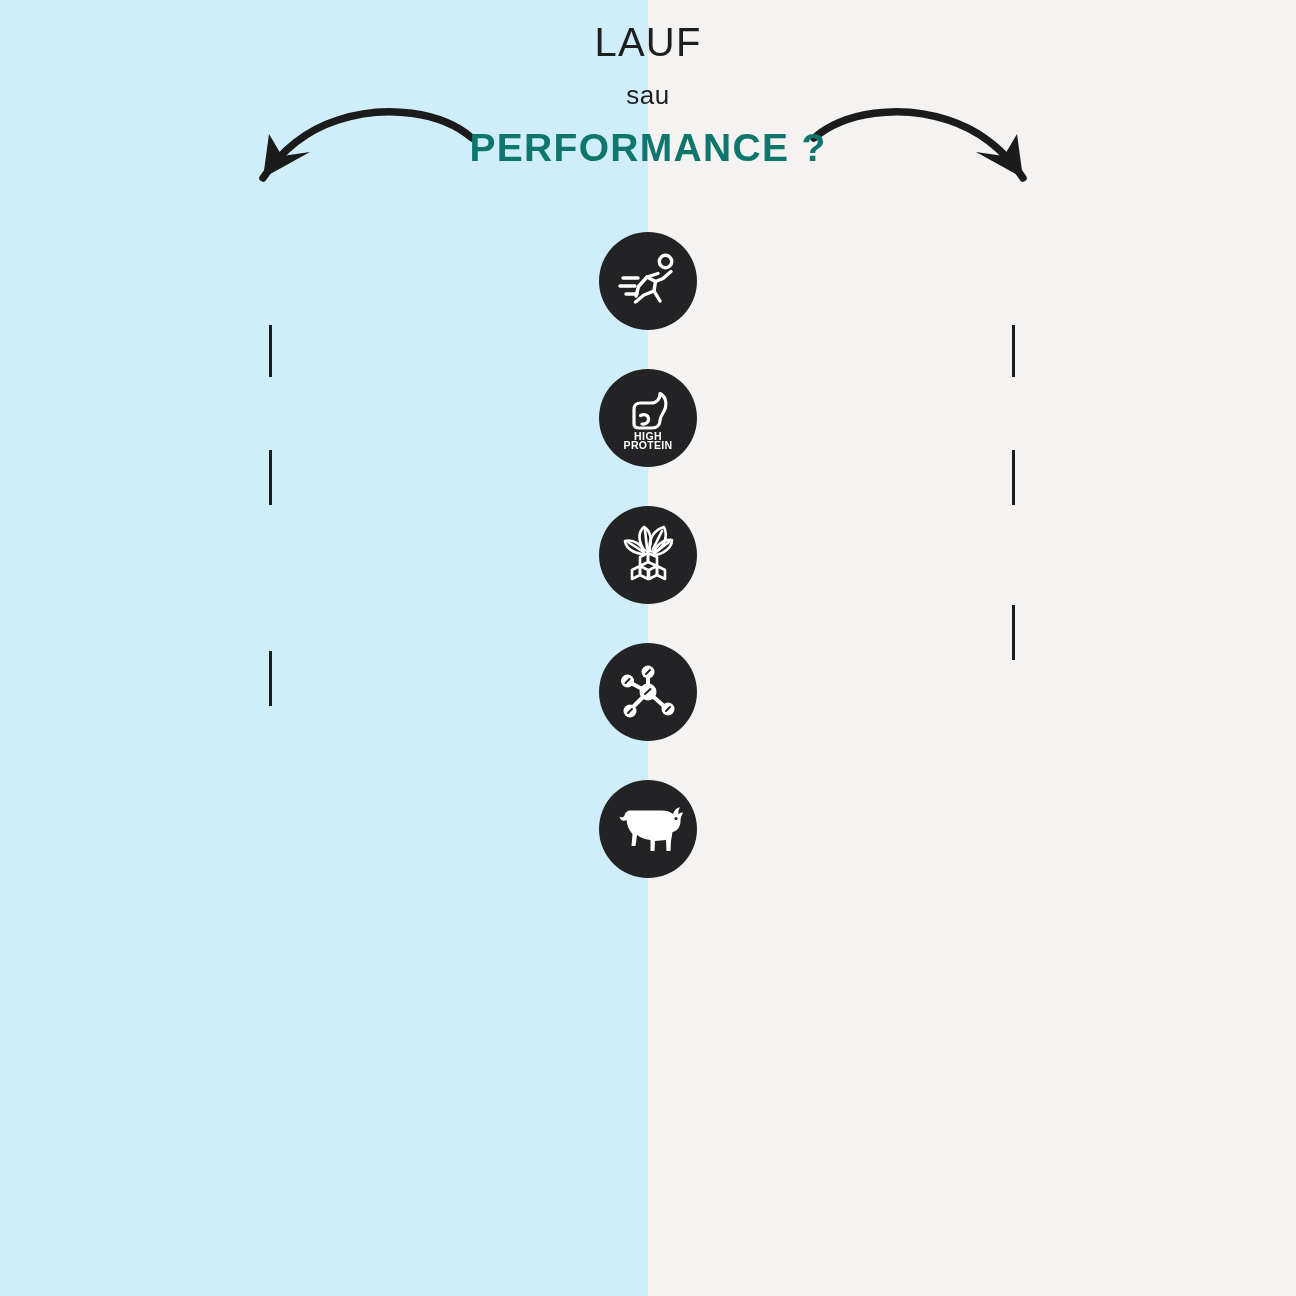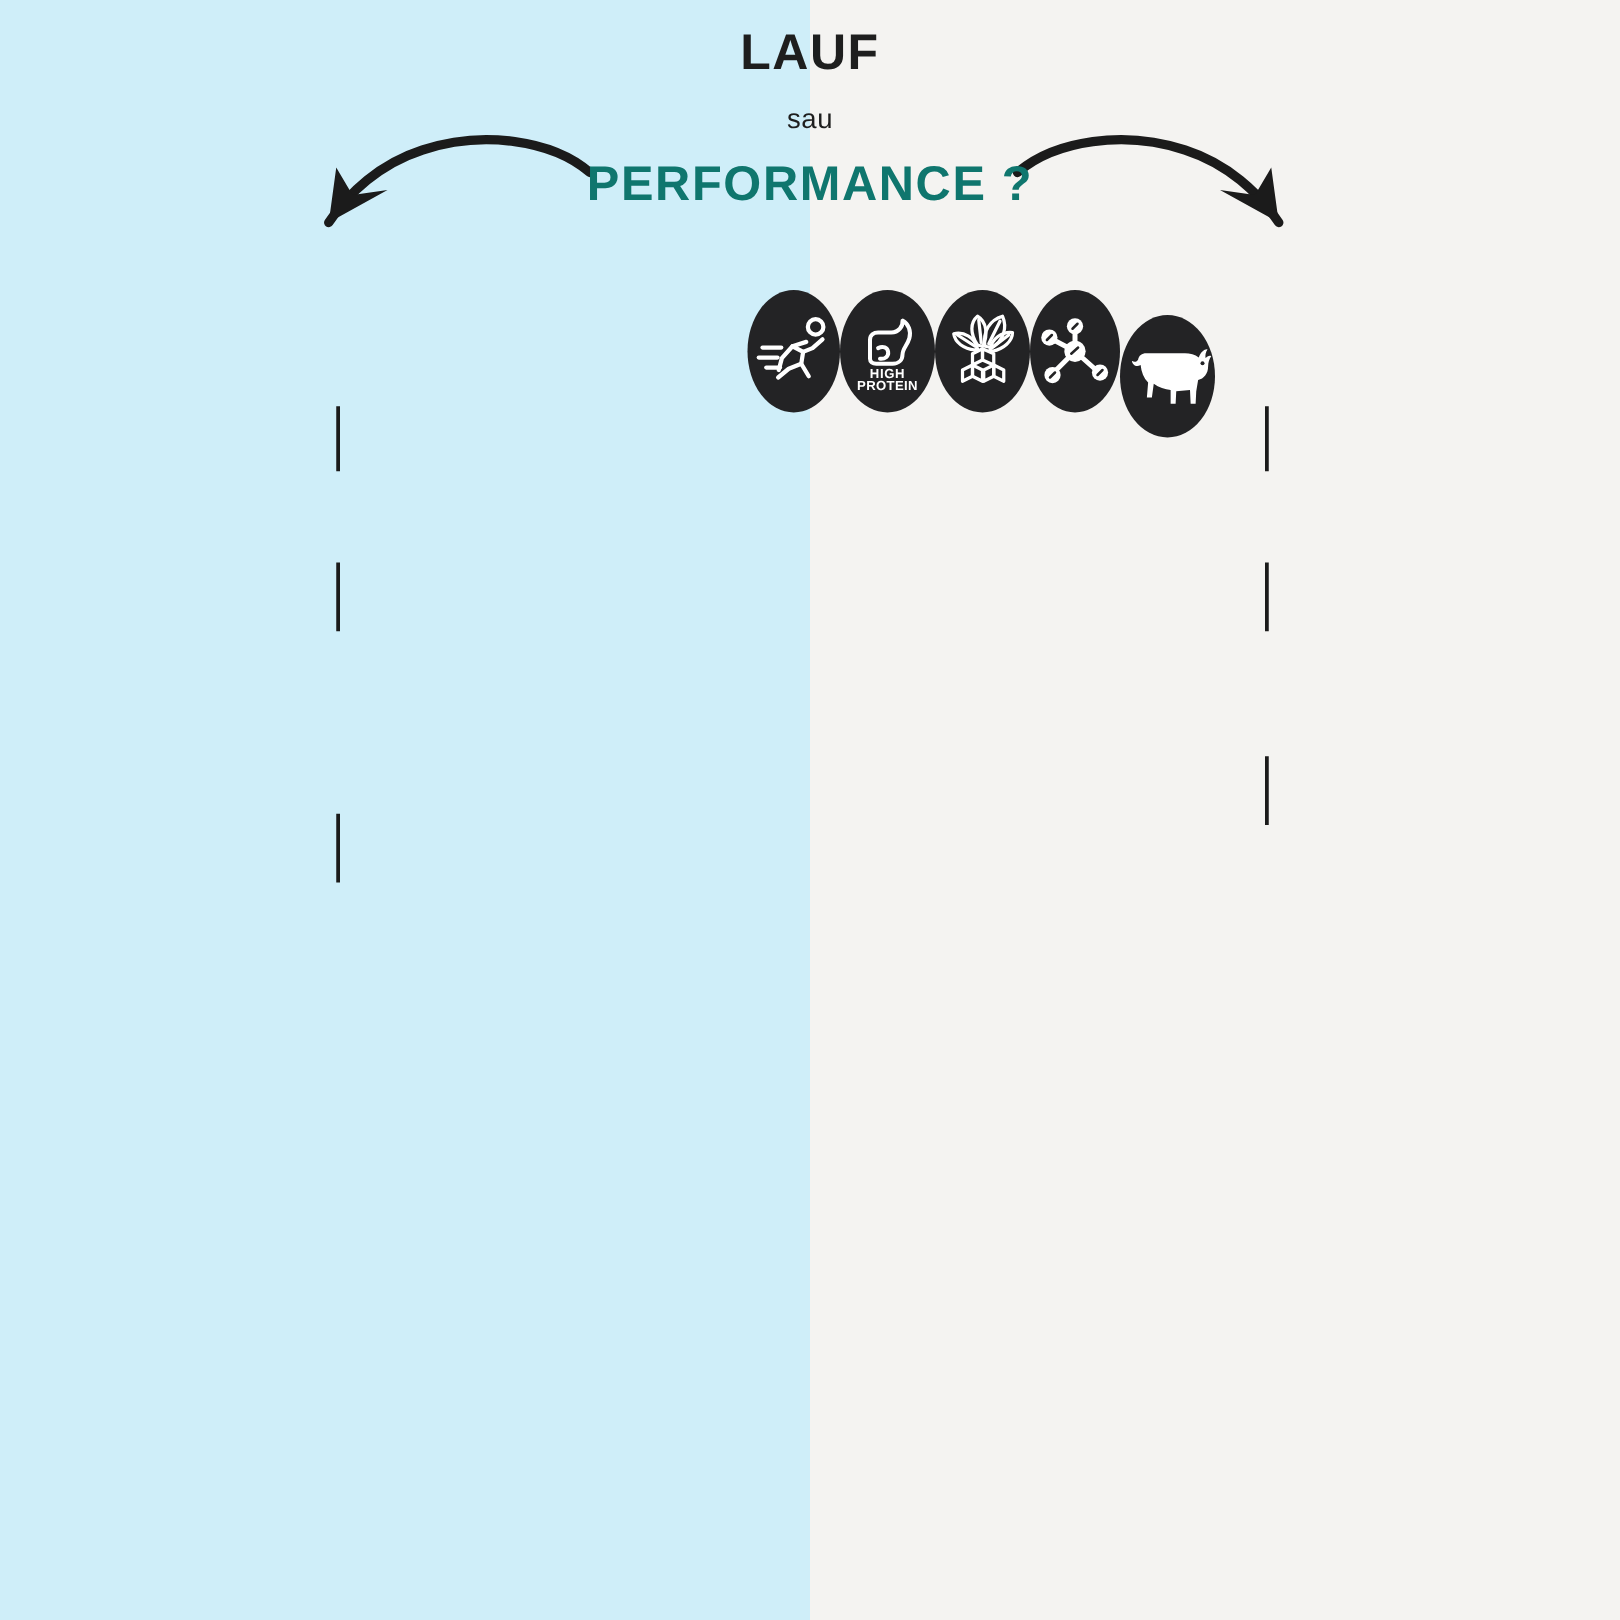--- a/index.html
+++ b/index.html
@@ -32,7 +32,7 @@
   #headline .ln1 {
     display:block;
     font-size:40px;
-    font-weight:bold;
+    font-weight:normal;
     letter-spacing:1.2px;
     color:#1e1e1e;
     line-height:56px;

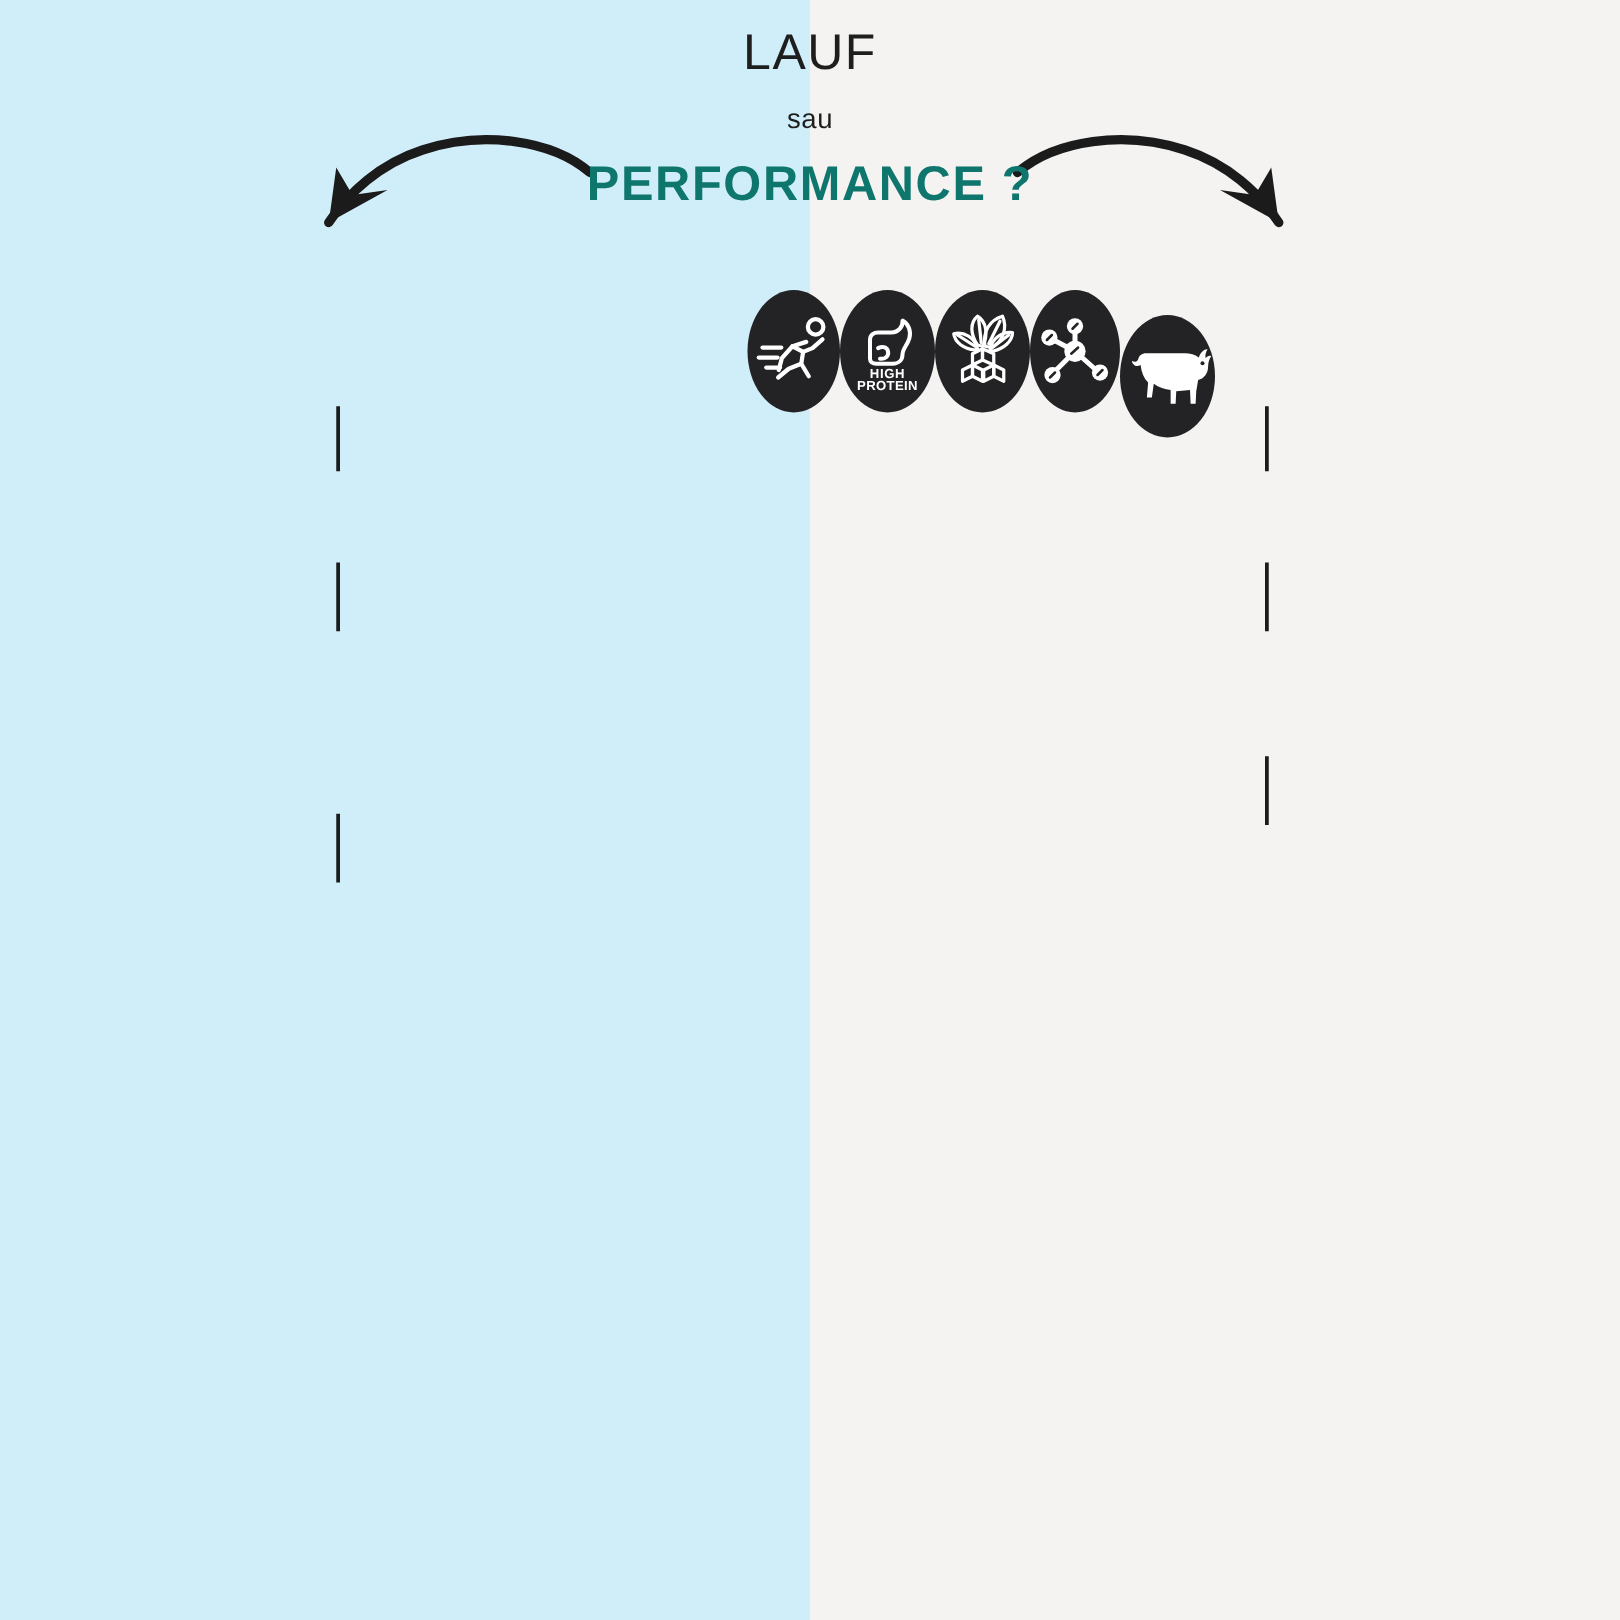--- a/index.html
+++ b/index.html
@@ -40,7 +40,7 @@
   }
   #headline .ln2 {
     display:block;
-    font-size:22px;
+    font-size:26px;
     font-weight:400;
     letter-spacing:0.5px;
     color:#1e1e1e;

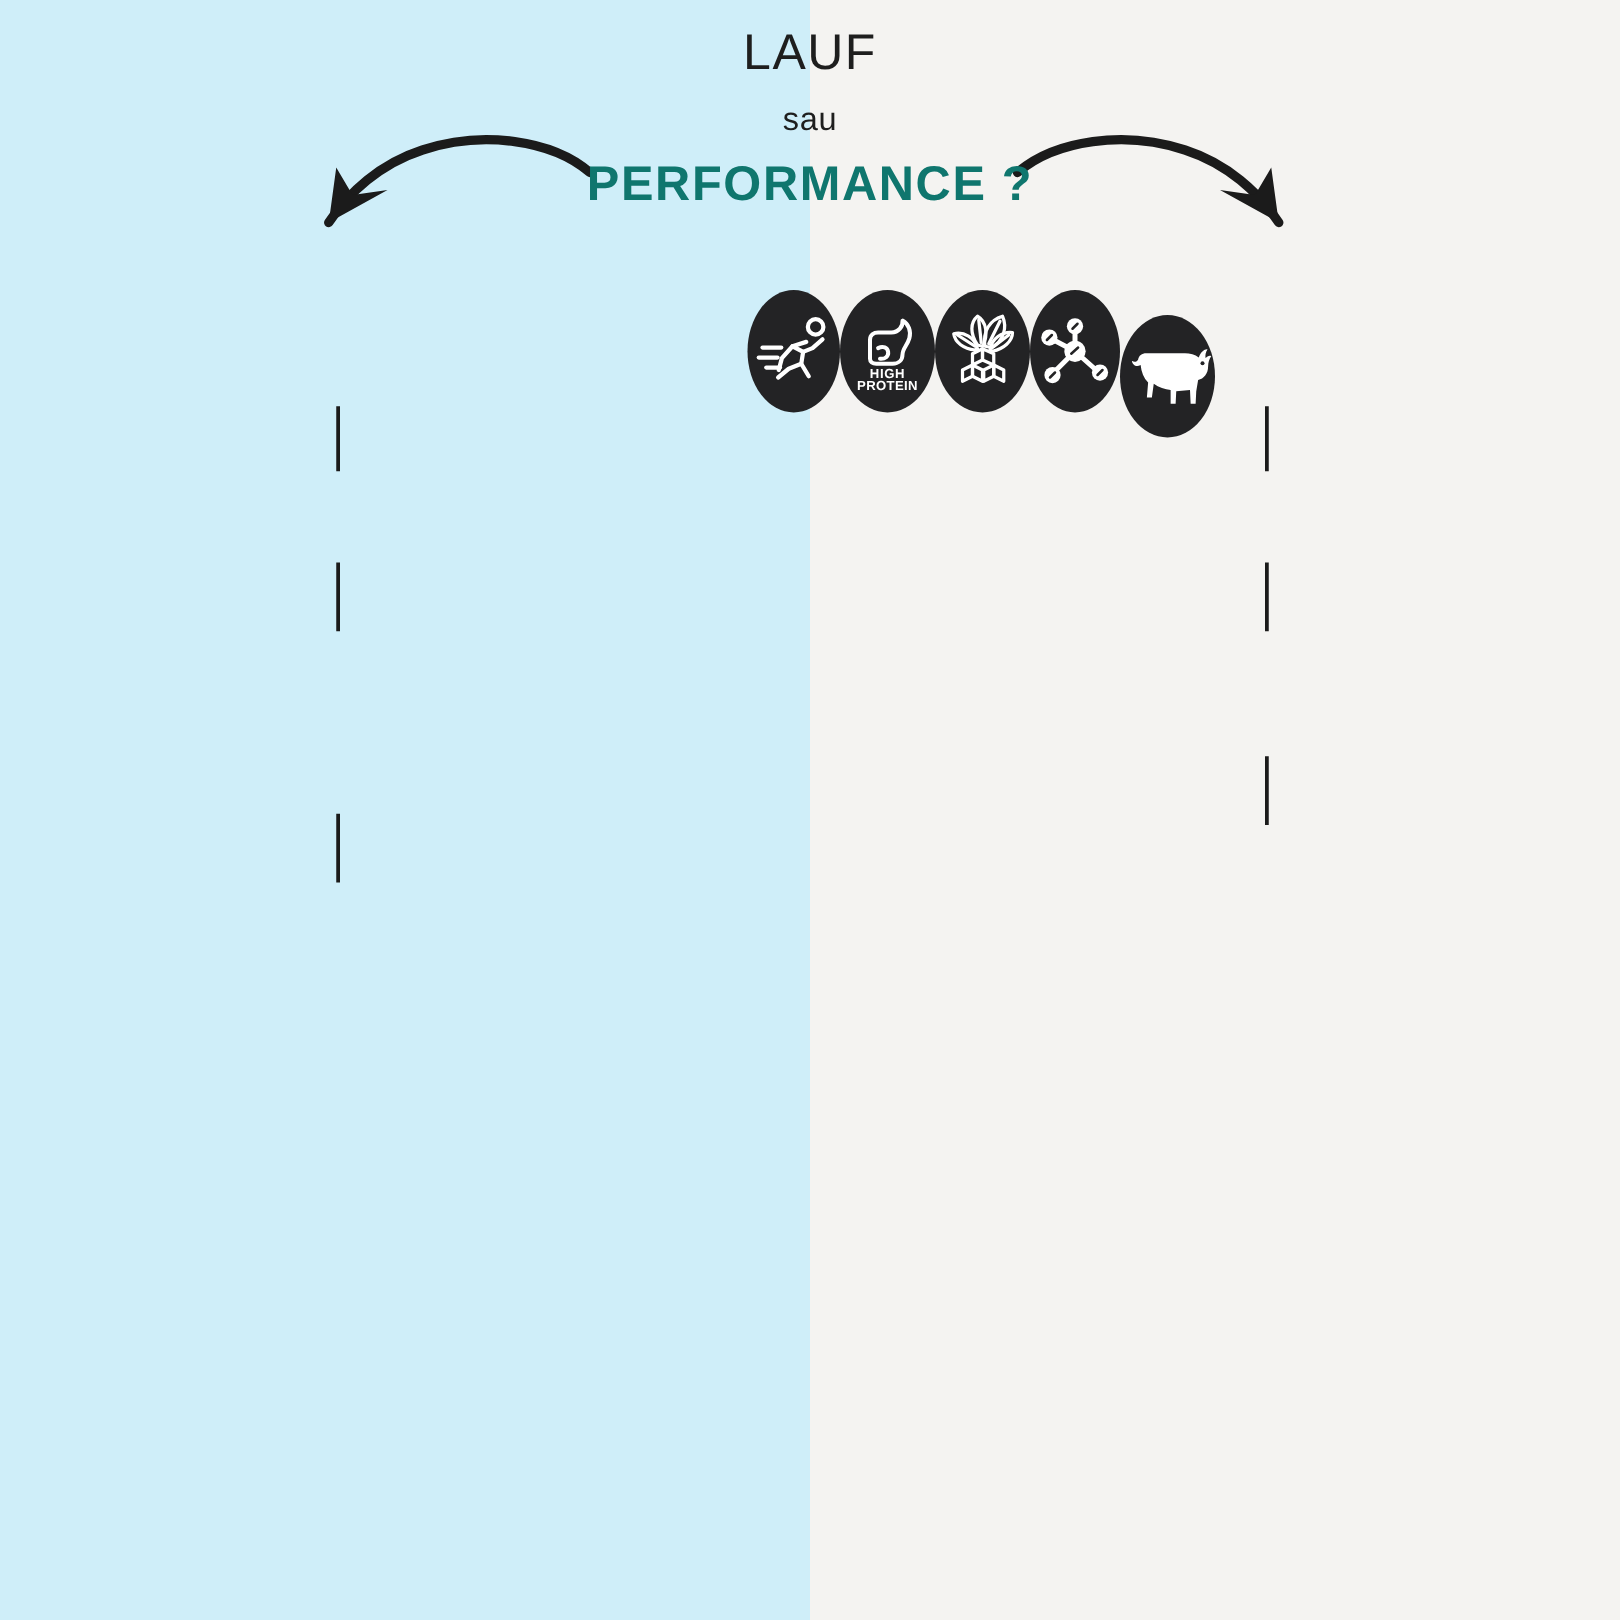--- a/index.html
+++ b/index.html
@@ -68,7 +68,7 @@
     width:100px;
     z-index:7;
     display:flex;
-    flex-direction:row;
+    flex-direction:column;
     align-items:center;
   }
   .icon-badge {

